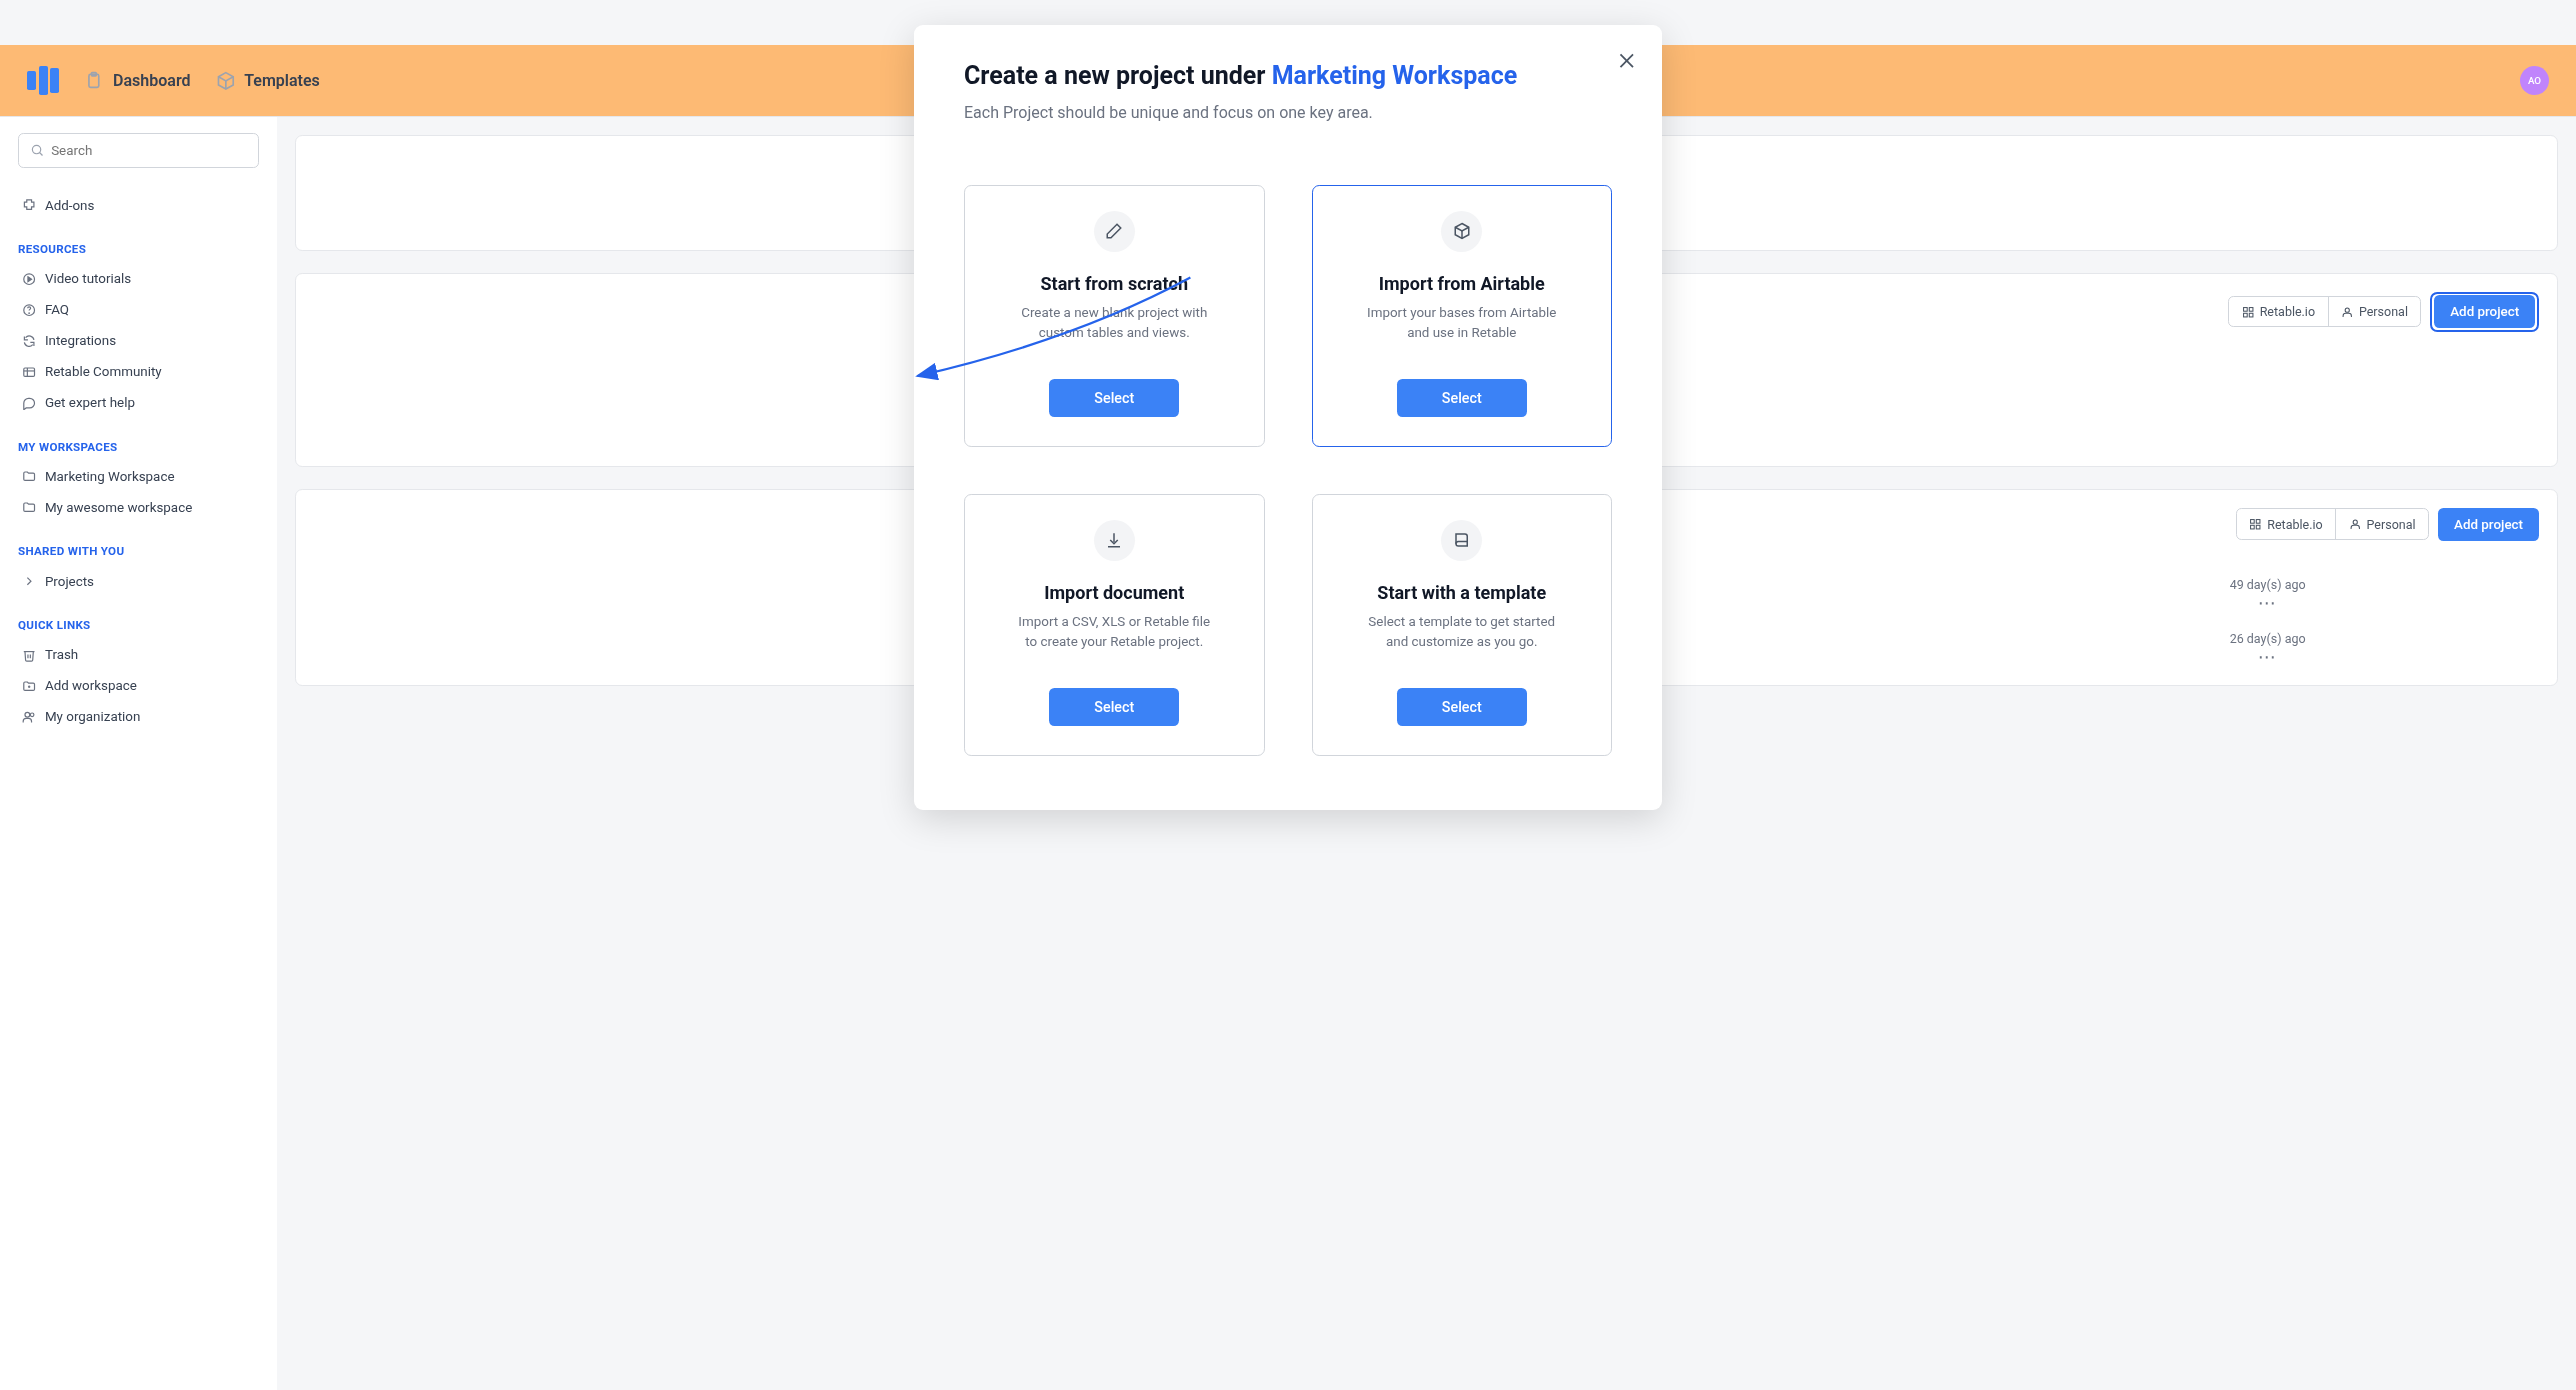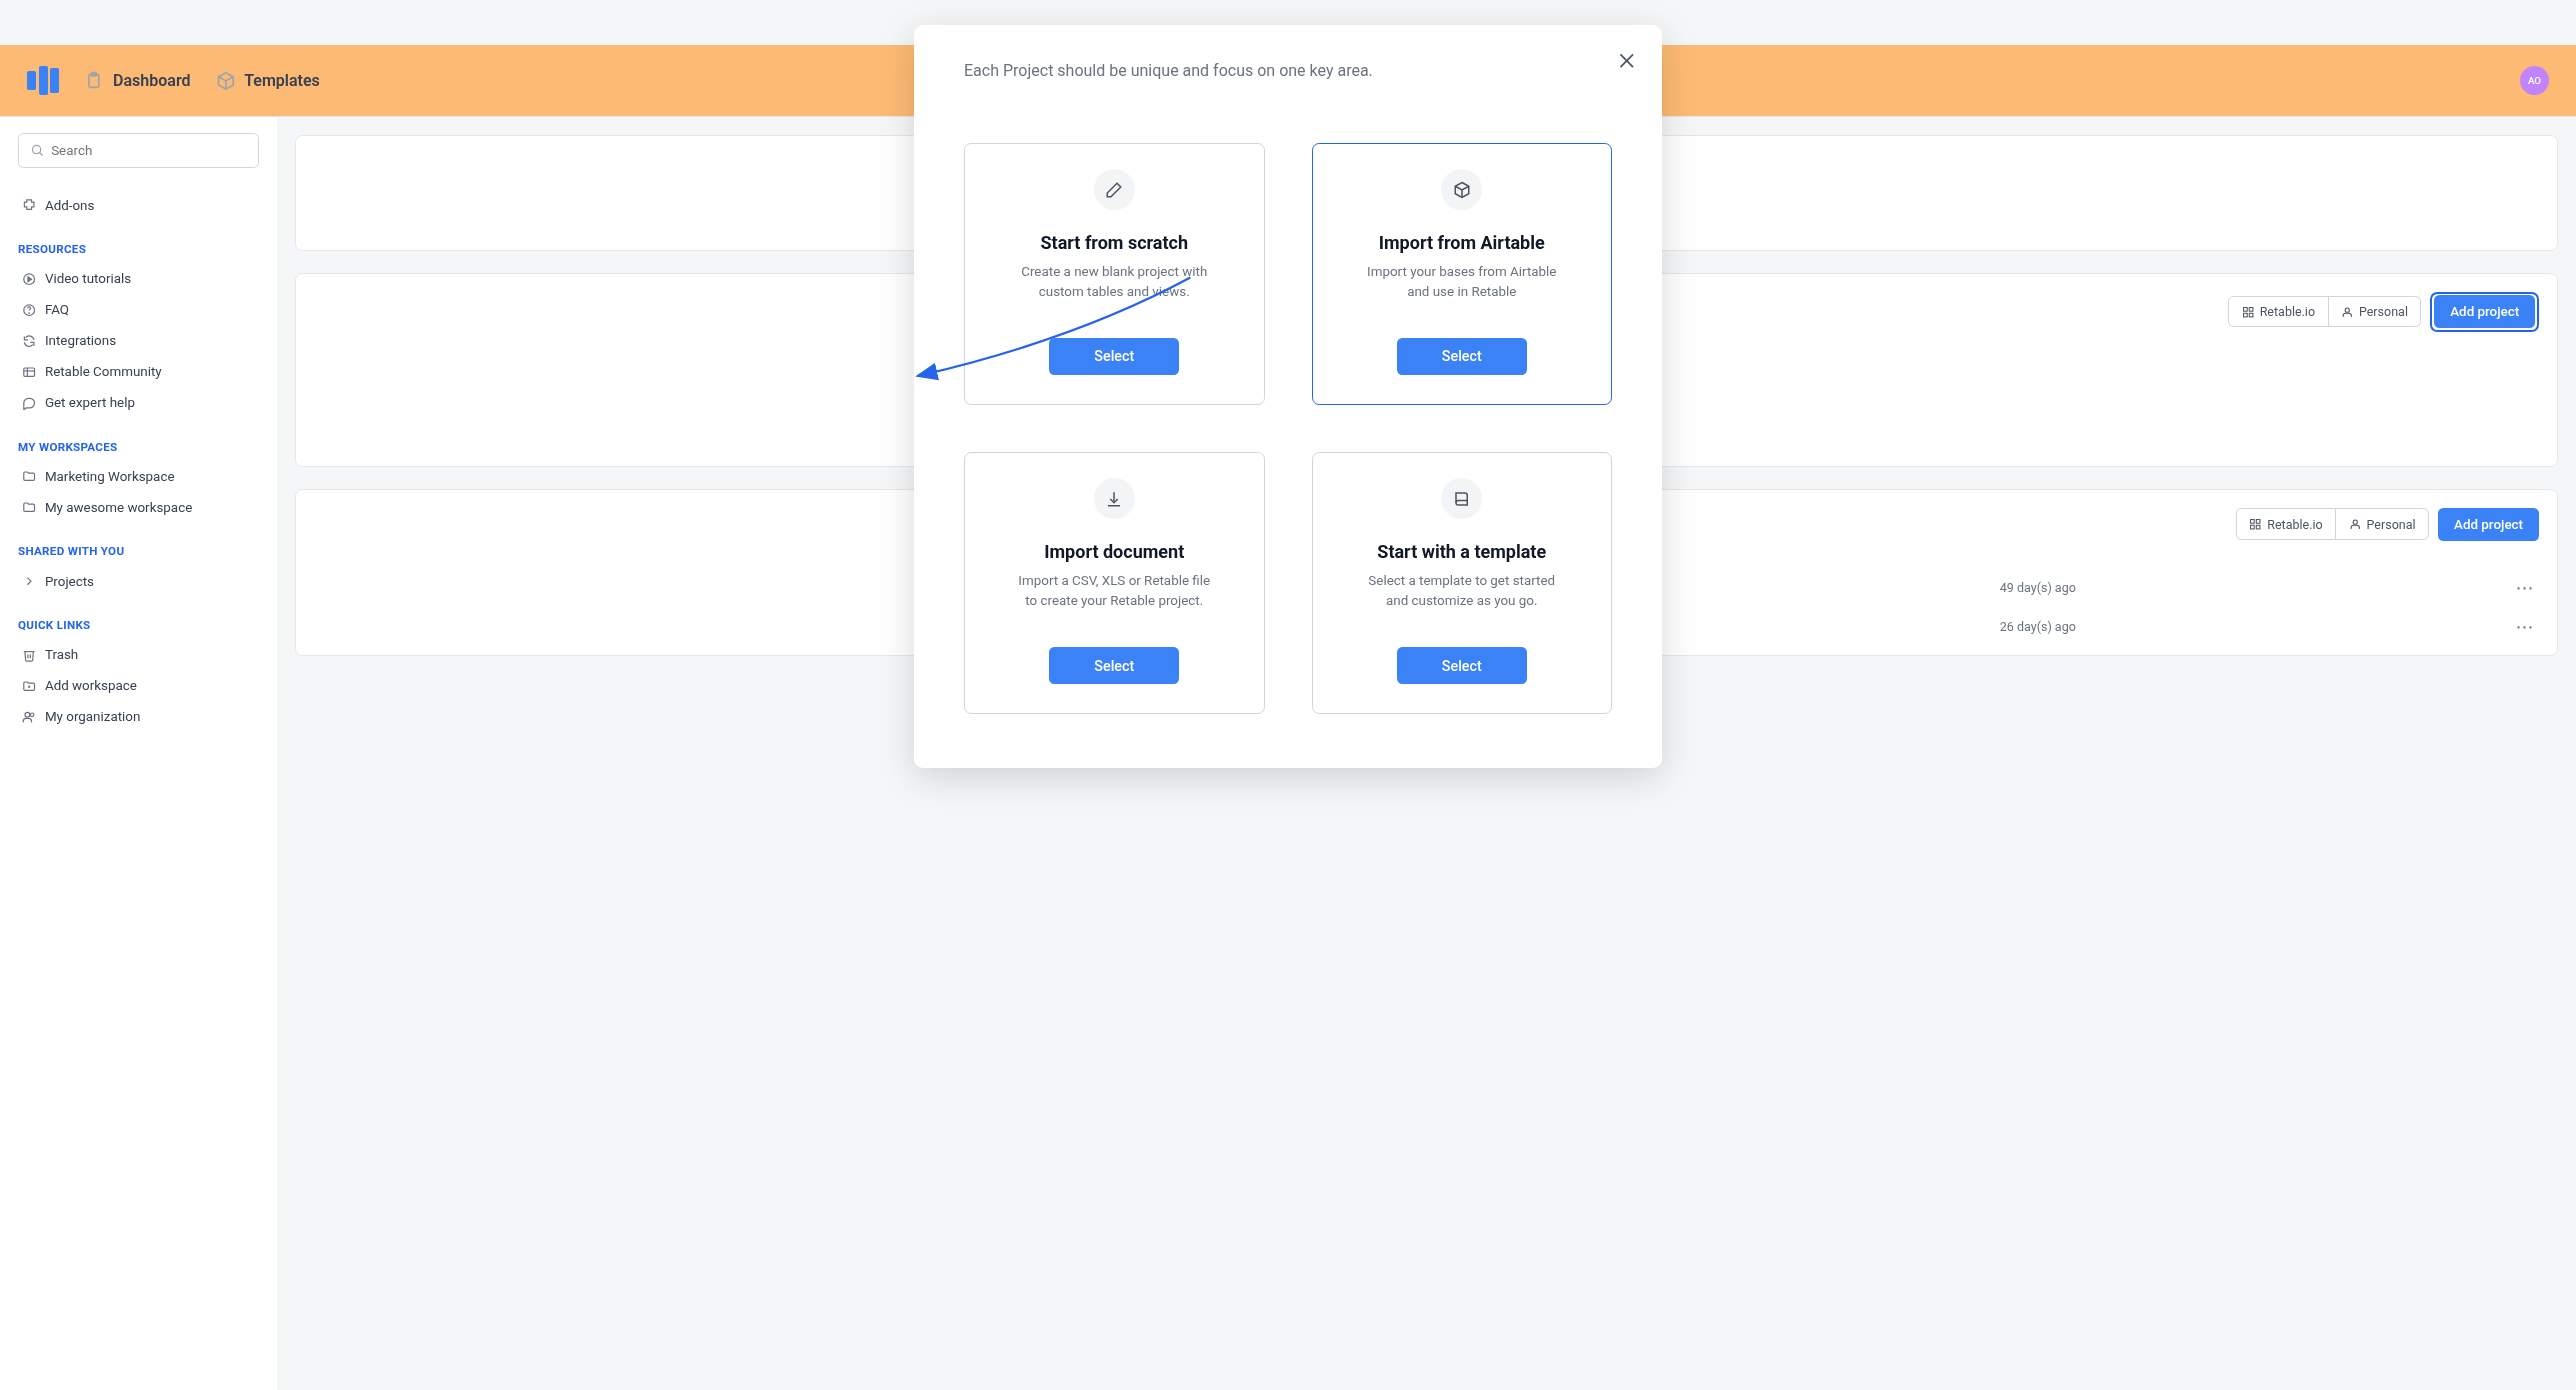--- a/index.html
+++ b/index.html
@@ -554,6 +554,9 @@
           <line x1="19" y1="5" x2="5" y2="19"></line>
         </svg>
     </div>
+    <h2 class="modal-title">
+      <span>Create a new project under </span><span class="accent">Marketing Workspace</span>
+    </h2>
     <p class="modal-subtitle">Each Project should be unique and focus on one key area.</p>
 
     <div class="options-grid">

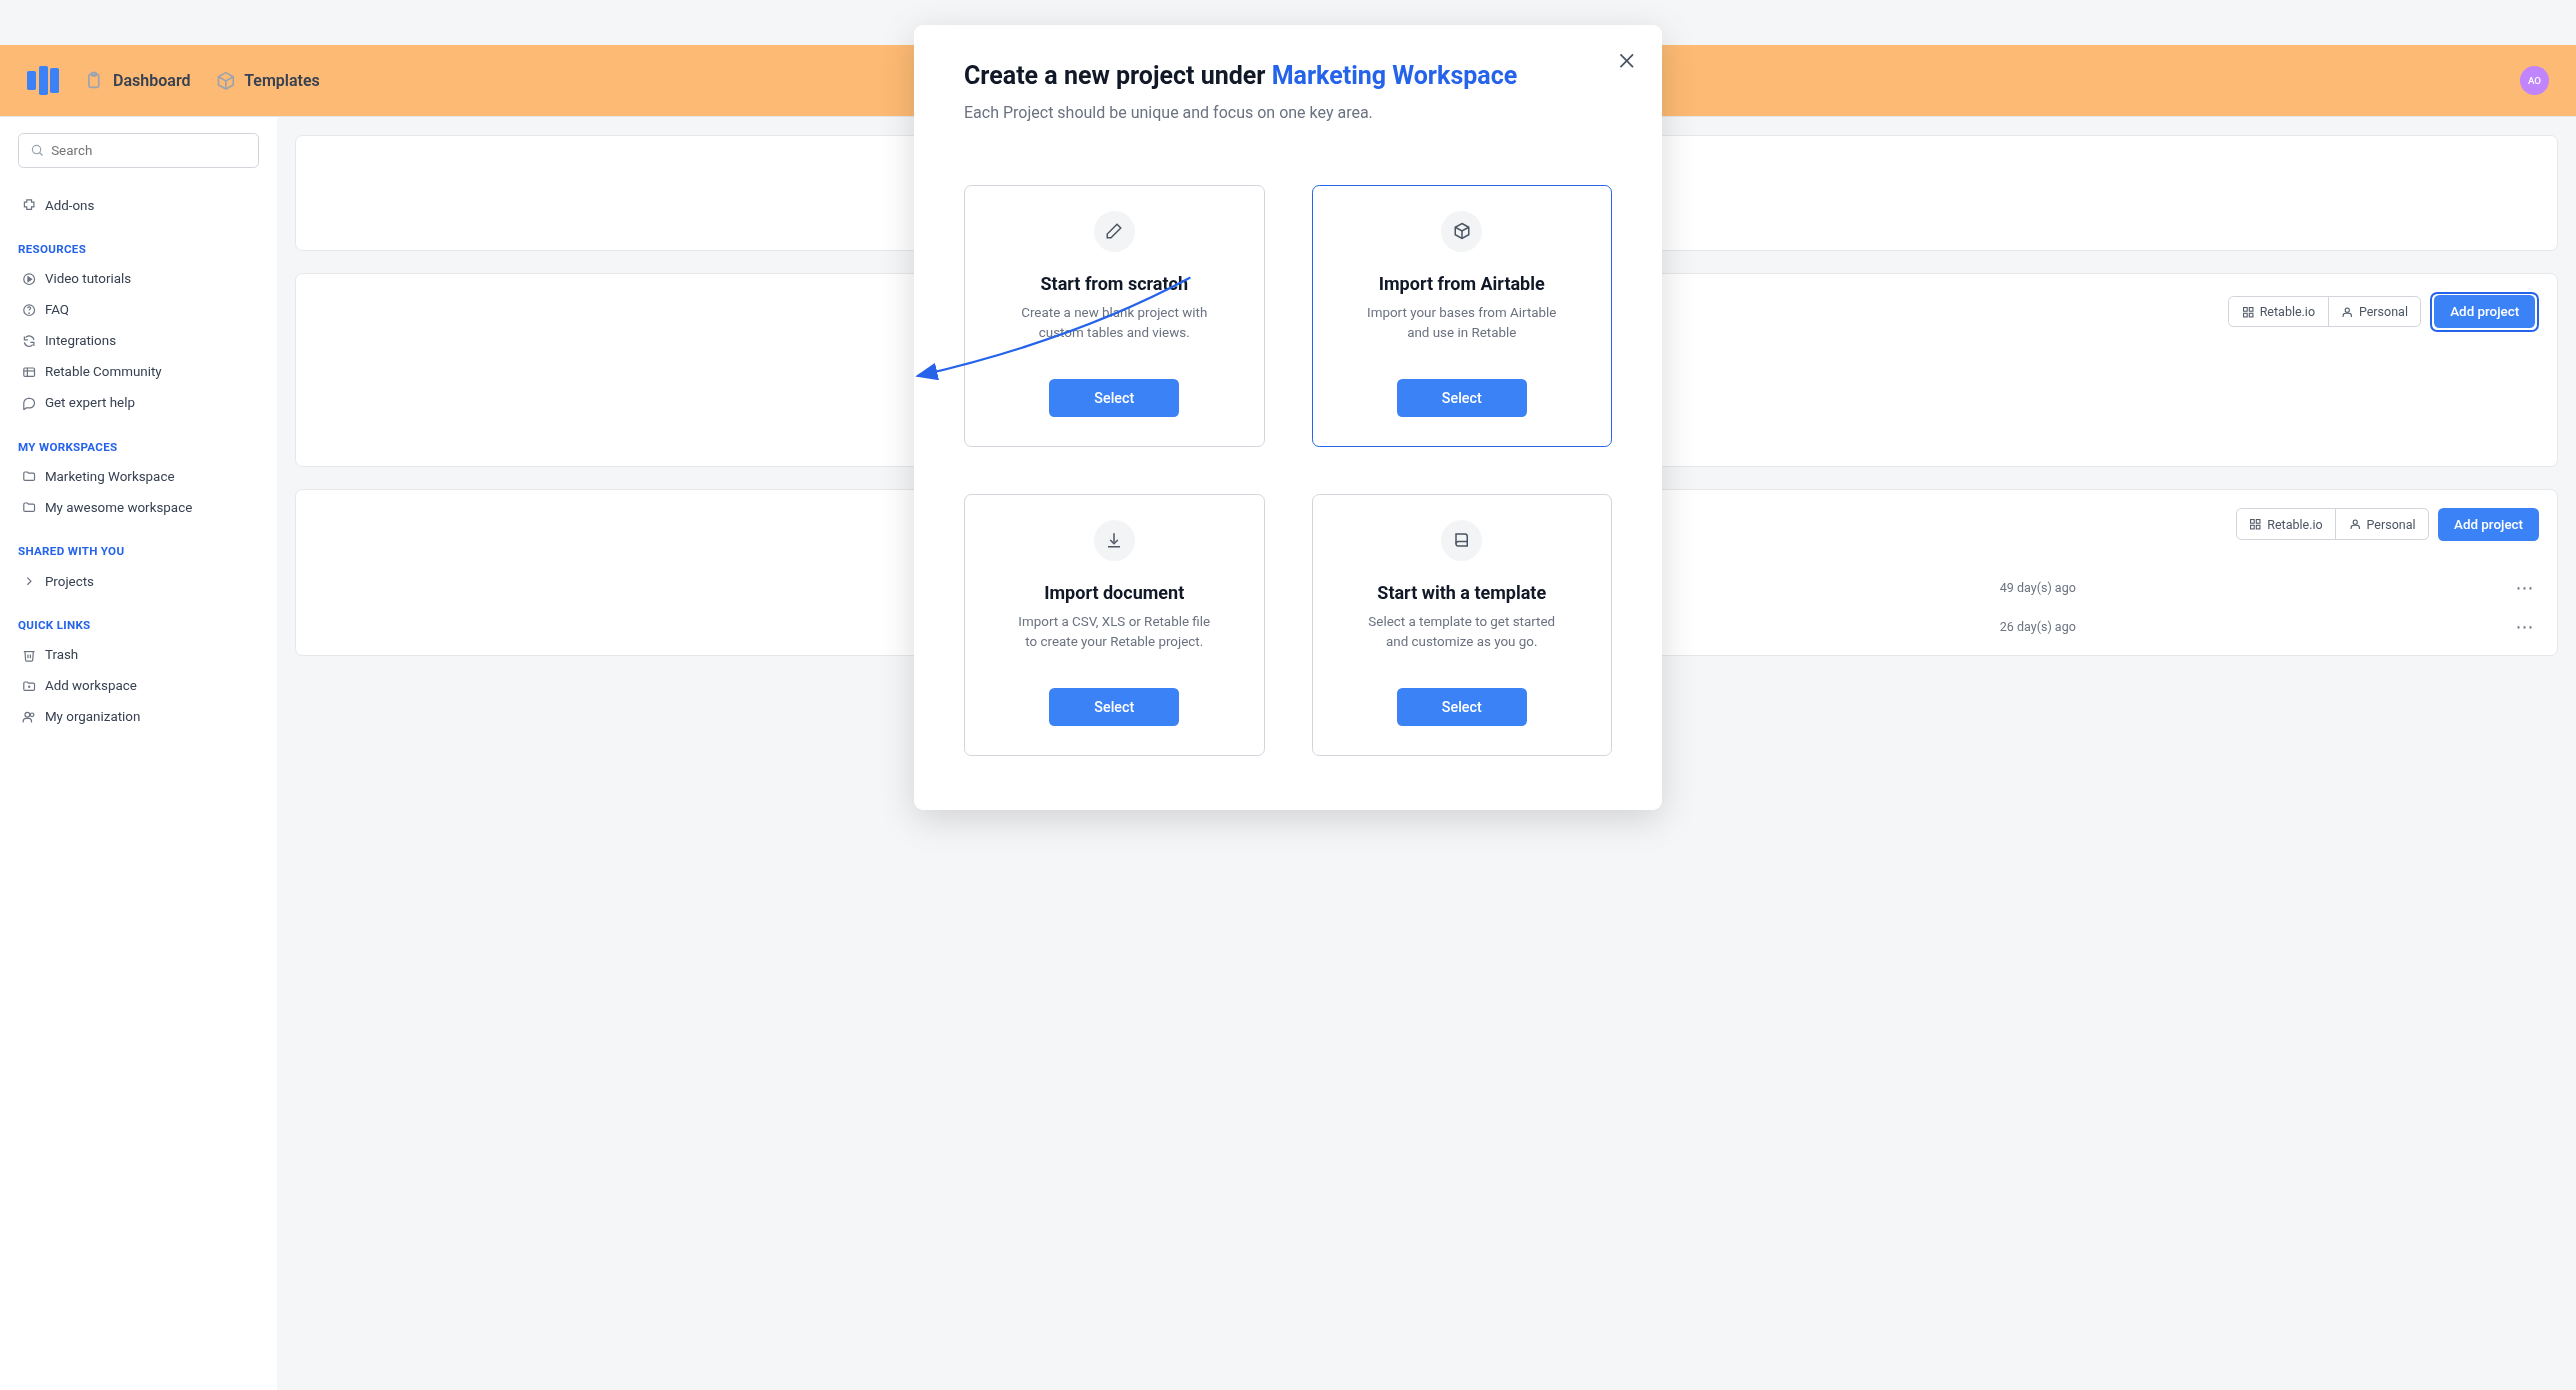--- a/index.html
+++ b/index.html
@@ -211,6 +211,7 @@
       font-size: 12.5px;
       color: #6b7280;
       padding: 0 3.6px;
+      flex-direction: column;
     }
     .project-meta .dots {
       font-size: 18px;

